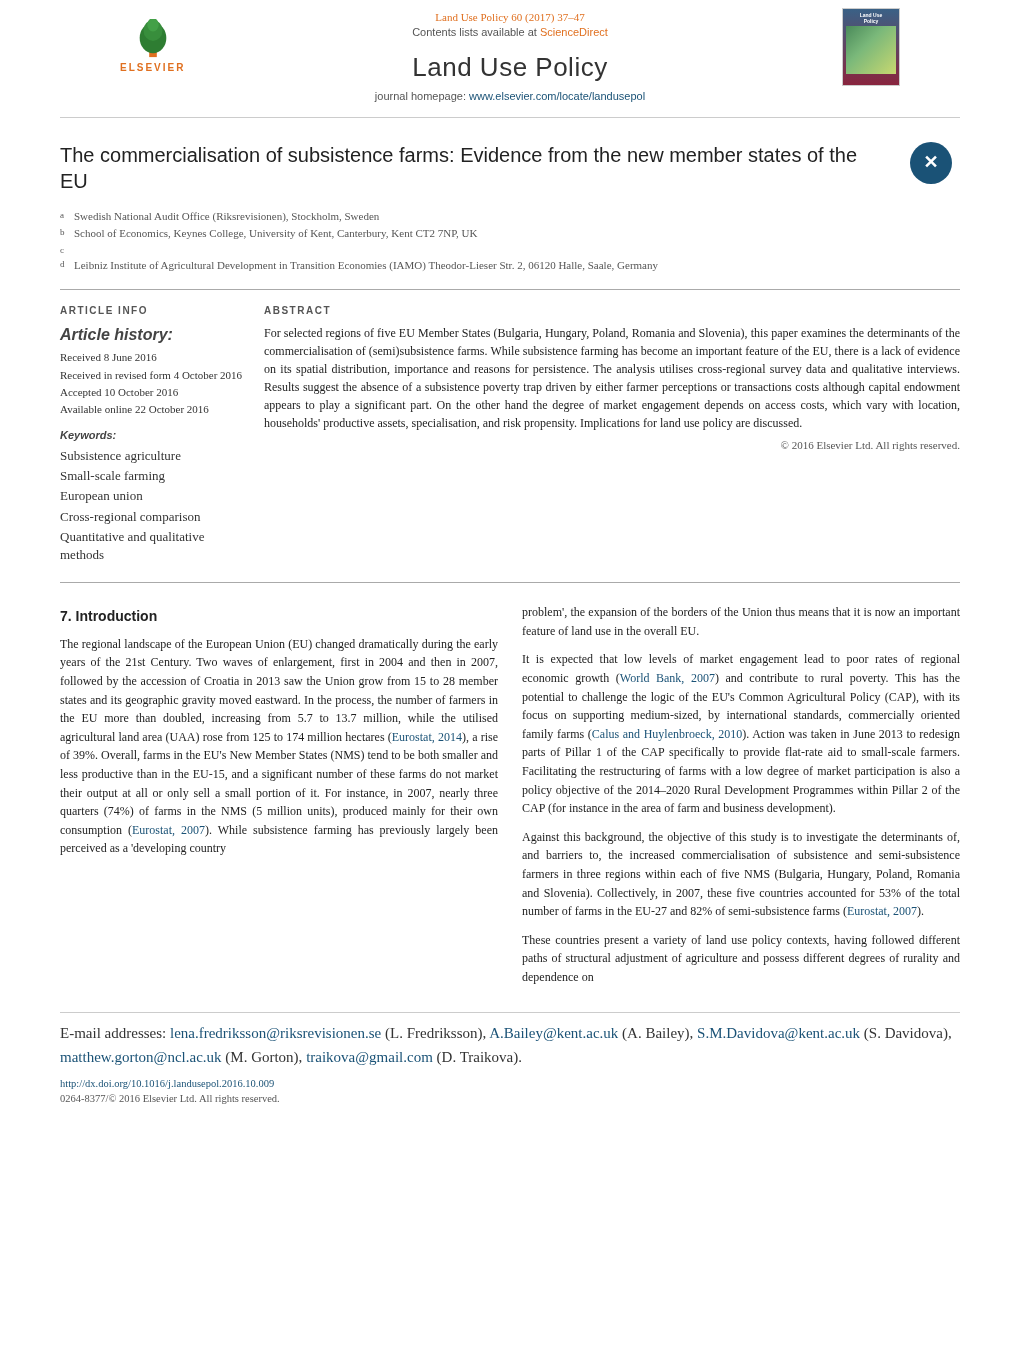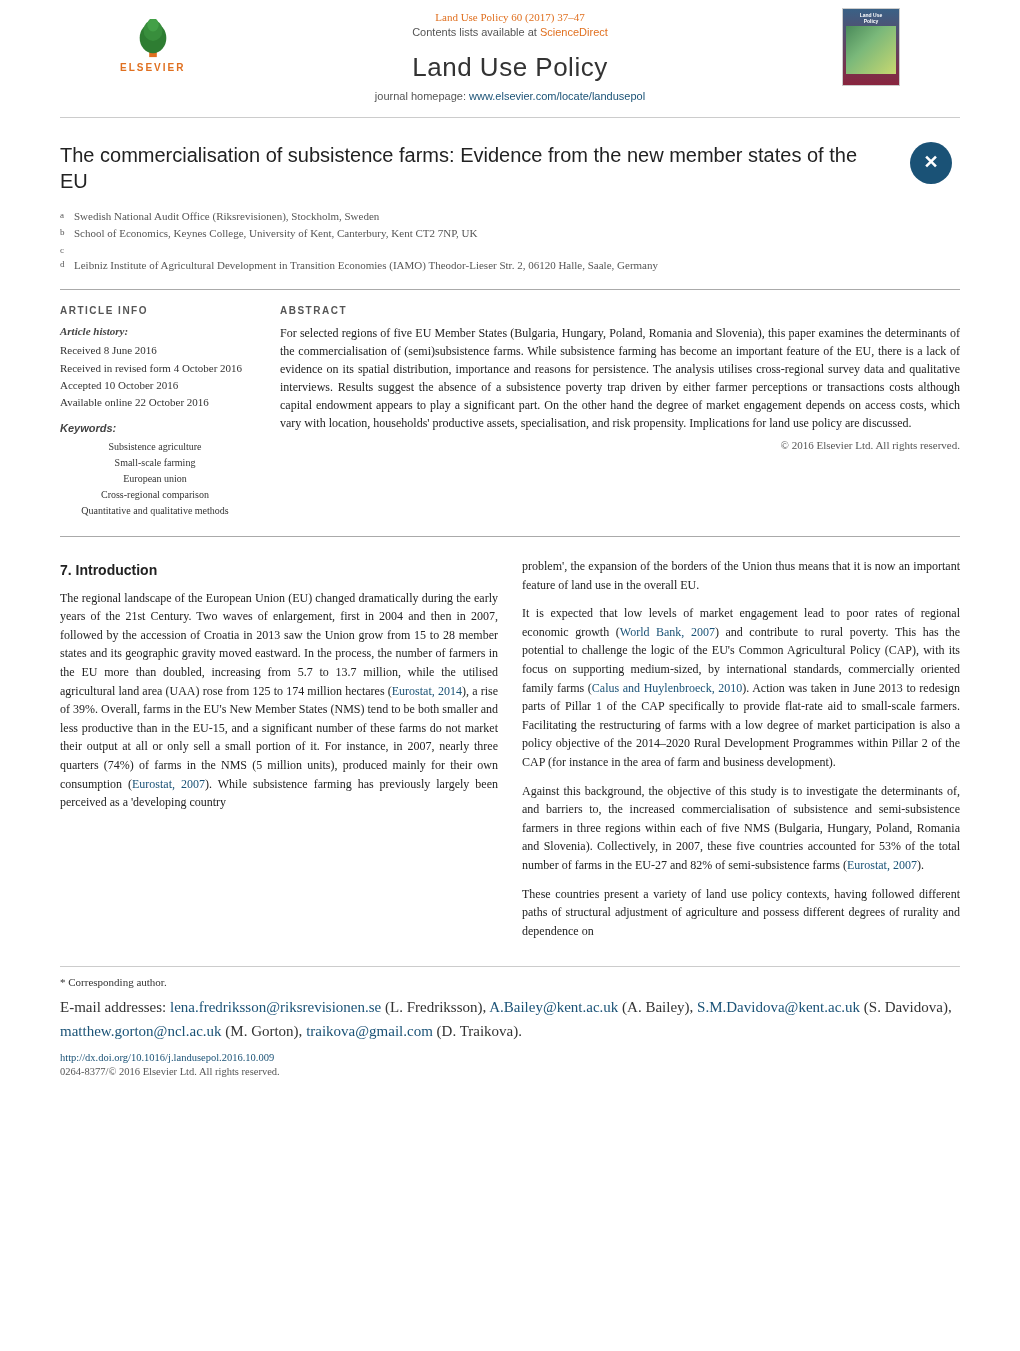--- a/index.html
+++ b/index.html
@@ -184,7 +184,7 @@
     
     .article-info-row {
       display: flex;
-      gap: 30px;
+      gap: 14px;
       margin-bottom: 16px;
     }
     .article-info-left {

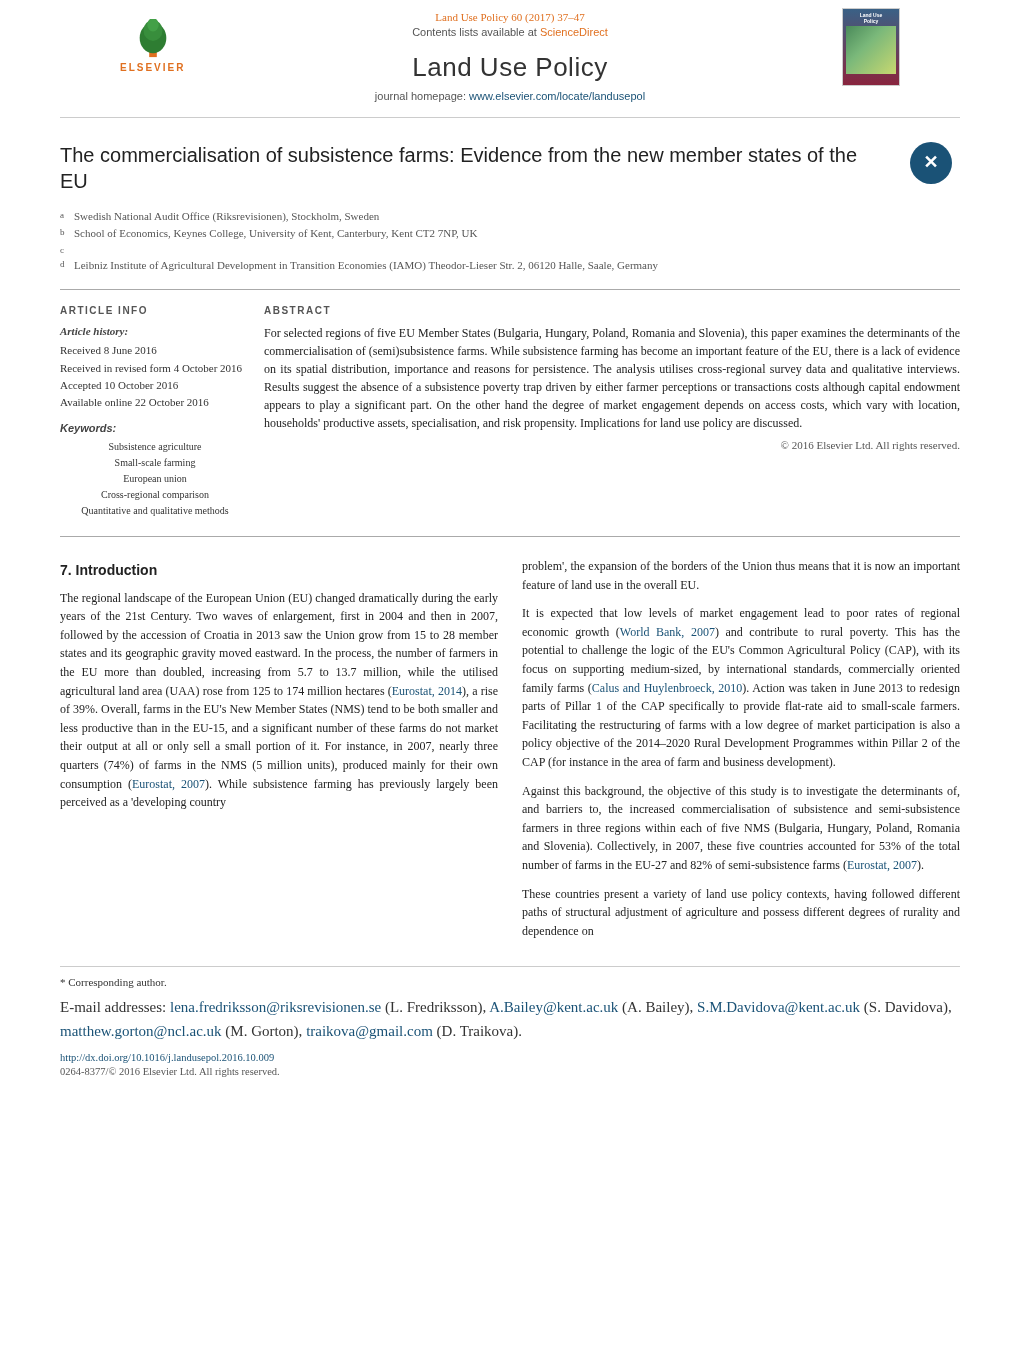--- a/index.html
+++ b/index.html
@@ -205,11 +205,11 @@
     }
     .article-history-label {
       font-style: italic;
-      font-size: 11px;
+      font-size: 16px;
       font-weight: bold;
       color: #444;
       margin-bottom: 4px;
-      font-family: Liberation Serif, serif;
+      font-family: Liberation Sans, sans-serif;
     }
     .history-item {
       font-size: 11px;

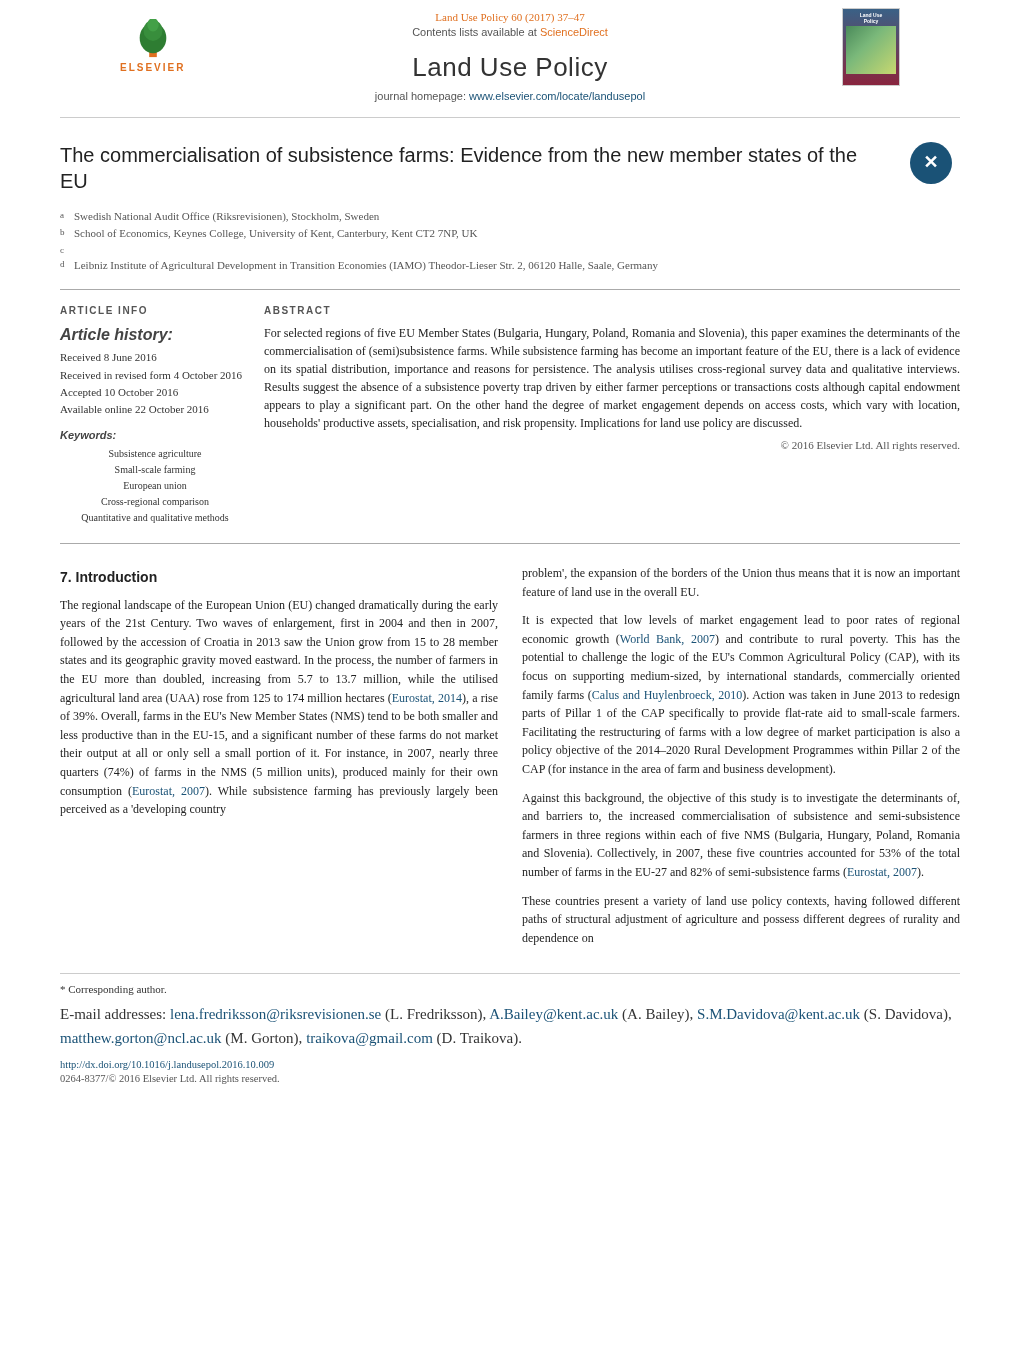--- a/index.html
+++ b/index.html
@@ -226,10 +226,9 @@
       font-family: Arial, sans-serif;
     }
     .keyword-item {
-      font-size: 10px;
+      font-size: 13px;
       color: #333;
       margin-bottom: 2px;
-      text-align: center;
     }
     .abstract-text {
       font-size: 12px;

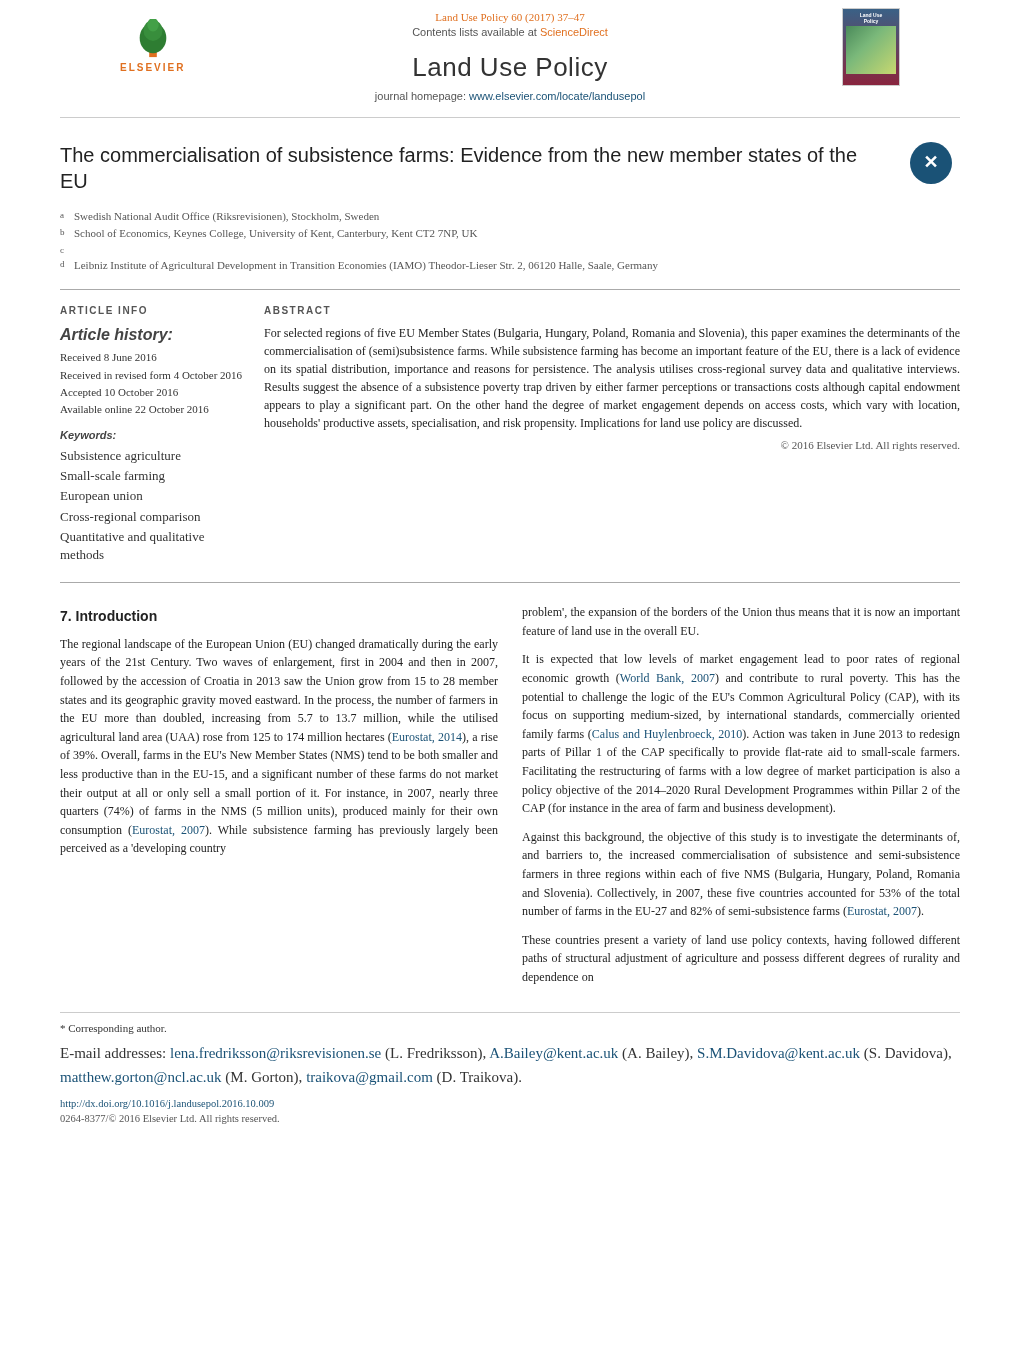--- a/index.html
+++ b/index.html
@@ -427,7 +427,6 @@
     </div>
 
     <div class="footnote-section">
-      <div class="footnote-star">* Corresponding author.</div>
       <div class="footnote-emails">
         <span>E-mail addresses:</span>
         <span class="inline-link">lena.fredriksson@riksrevisionen.se</span> (L. Fredriksson),

